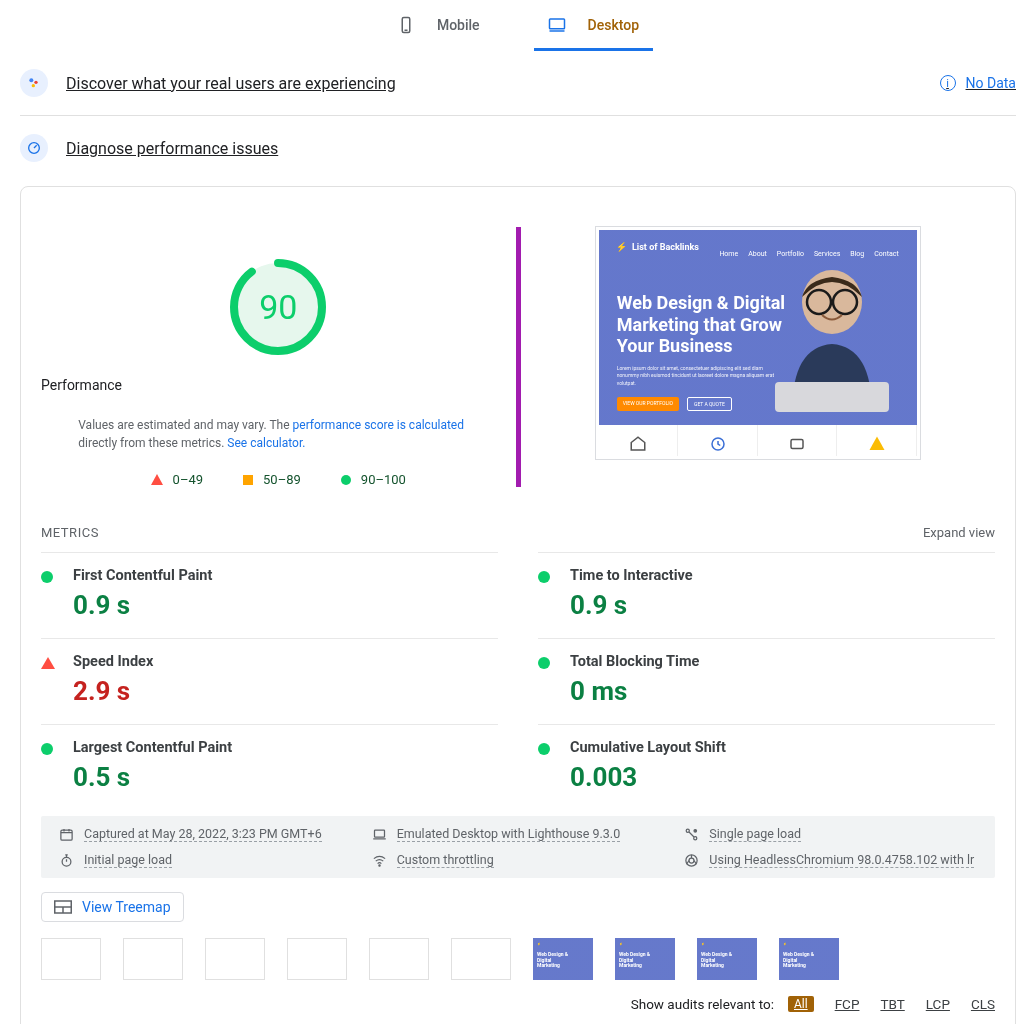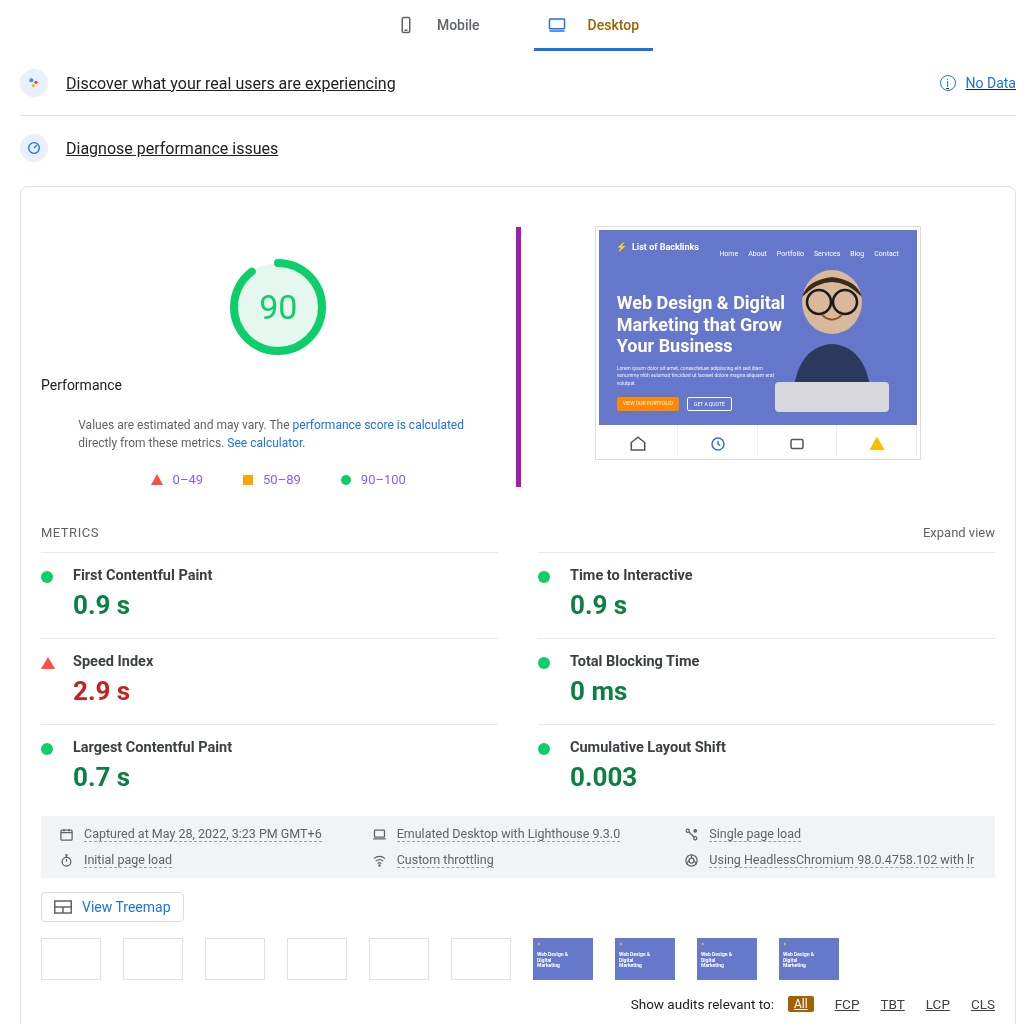--- a/index.html
+++ b/index.html
@@ -33,7 +33,7 @@
   .perf-label { font-size: 14px; margin-bottom: 23px; }
   .perf-desc { font-size: 12px; color: #5f6368; max-width: 400px; margin: 0 auto; line-height: 1.5; }
   .perf-desc a { color: #1a73e8; text-decoration: none; }
-  .legend { display: flex; justify-content: center; gap: 40px; margin-top: 20px; font-size: 13px; color: #8b5cf6; }
+  .legend { display: flex; justify-content: center; gap: 40px; margin-top: 20px; font-size: 13px; color: #14532d; }
   .legend-item { display: flex; align-items: center; gap: 10px; }
   .tri-red { width: 0; height: 0; border-left: 6px solid transparent; border-right: 6px solid transparent; border-bottom: 11px solid #ff4e42; }
   .sq-amber { width: 10px; height: 10px; background: #ffa400; }

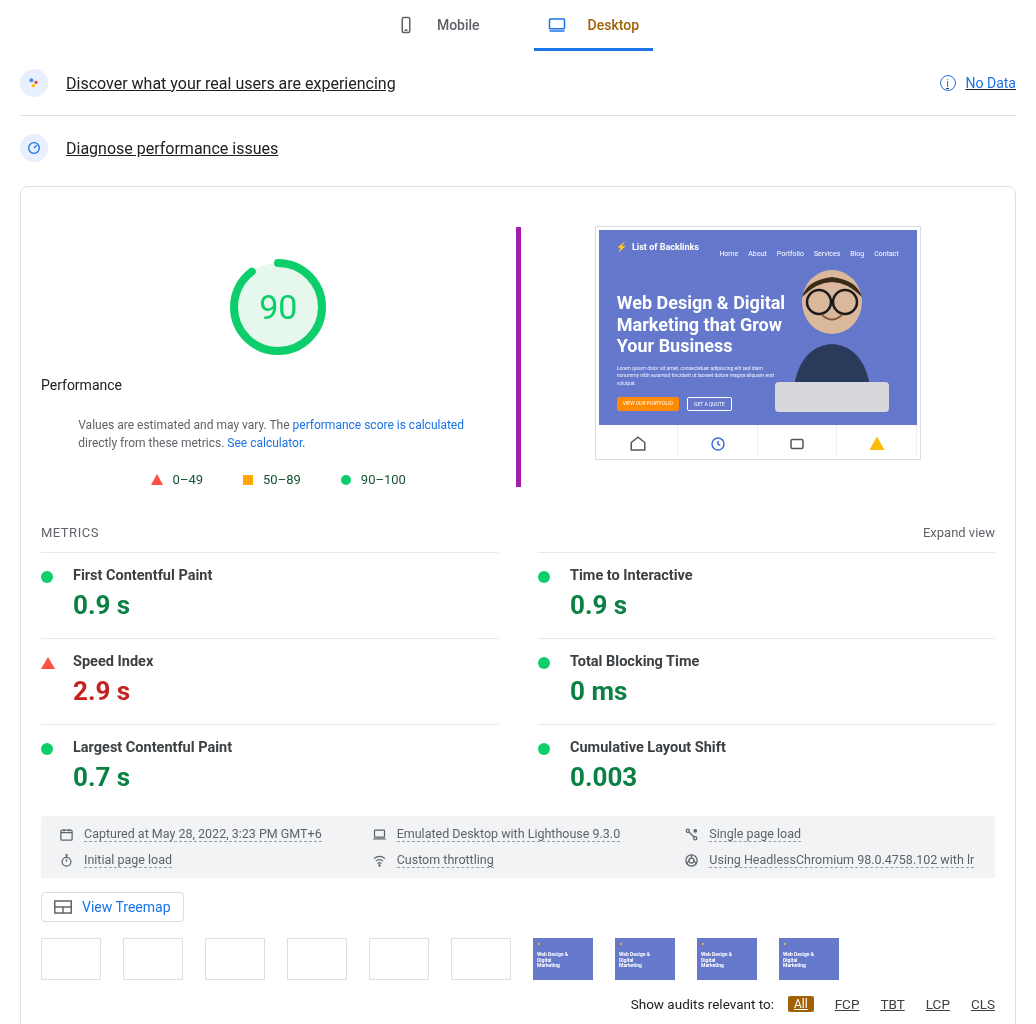--- a/index.html
+++ b/index.html
@@ -272,7 +272,7 @@
           </div>
           <div class="metric-body">
             <div class="metric-name">Largest Contentful Paint</div>
-            <div class="metric-value v-green">0.7 s</div>
+            <div class="metric-value v-green">0.5 s</div>
           </div>
         </div>
         <div class="metric">

